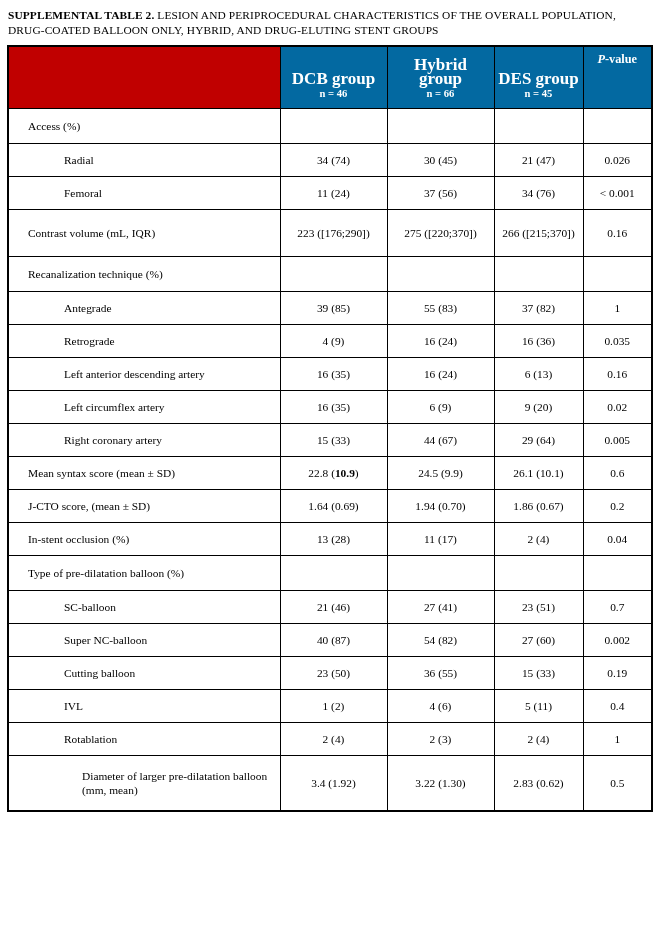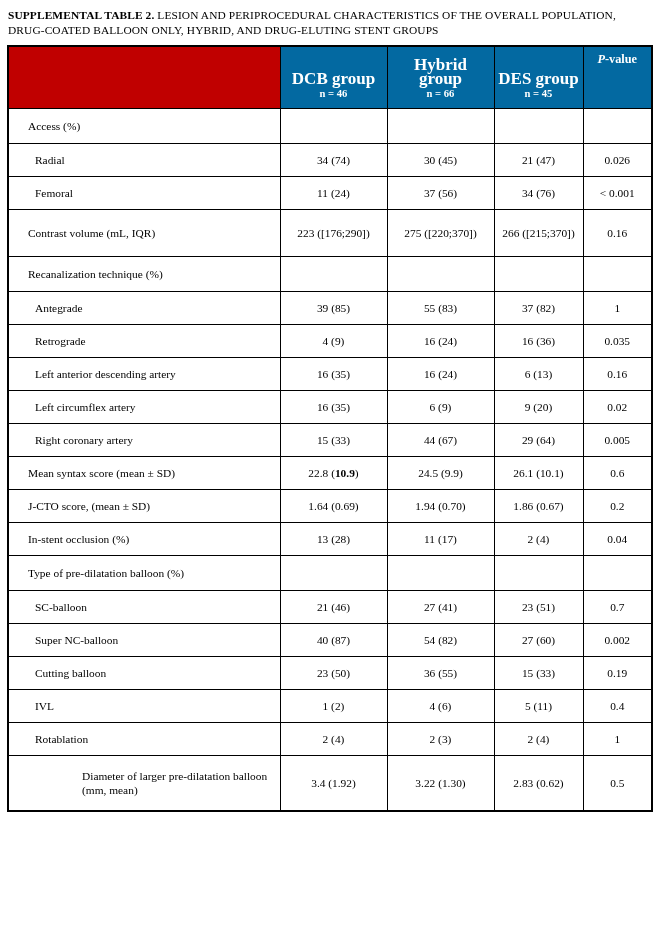--- a/index.html
+++ b/index.html
@@ -90,7 +90,7 @@
     padding-left: 19px;
   }
   tbody td.label.ind1 {
-    padding-left: 26px;
+    padding-left: 55px;
   }
   tbody td.label.ind2 {
     padding-left: 73px;

